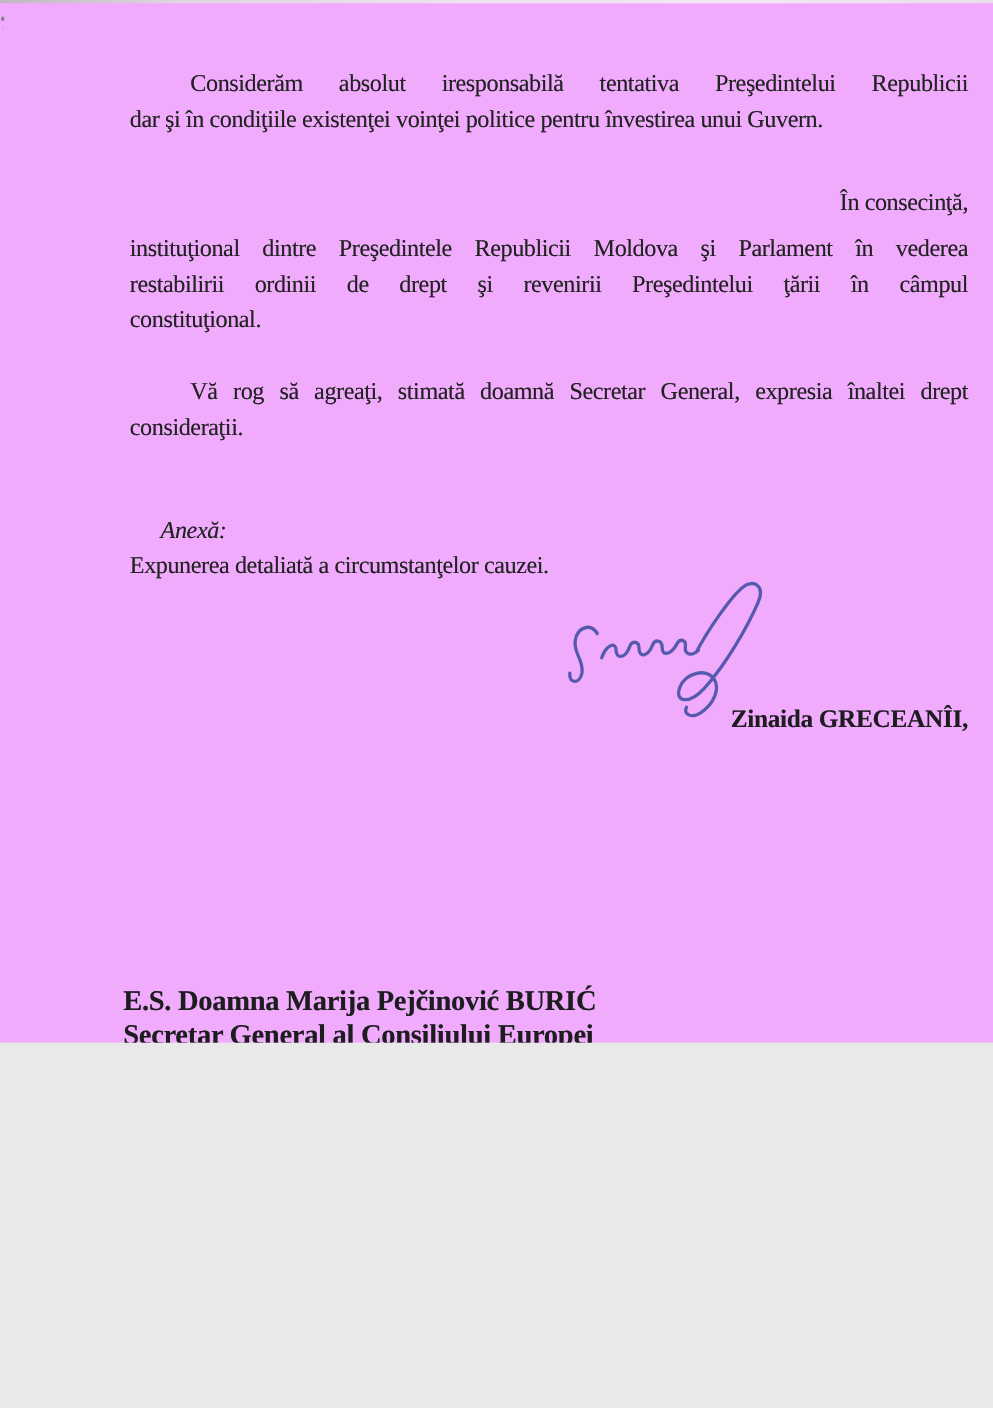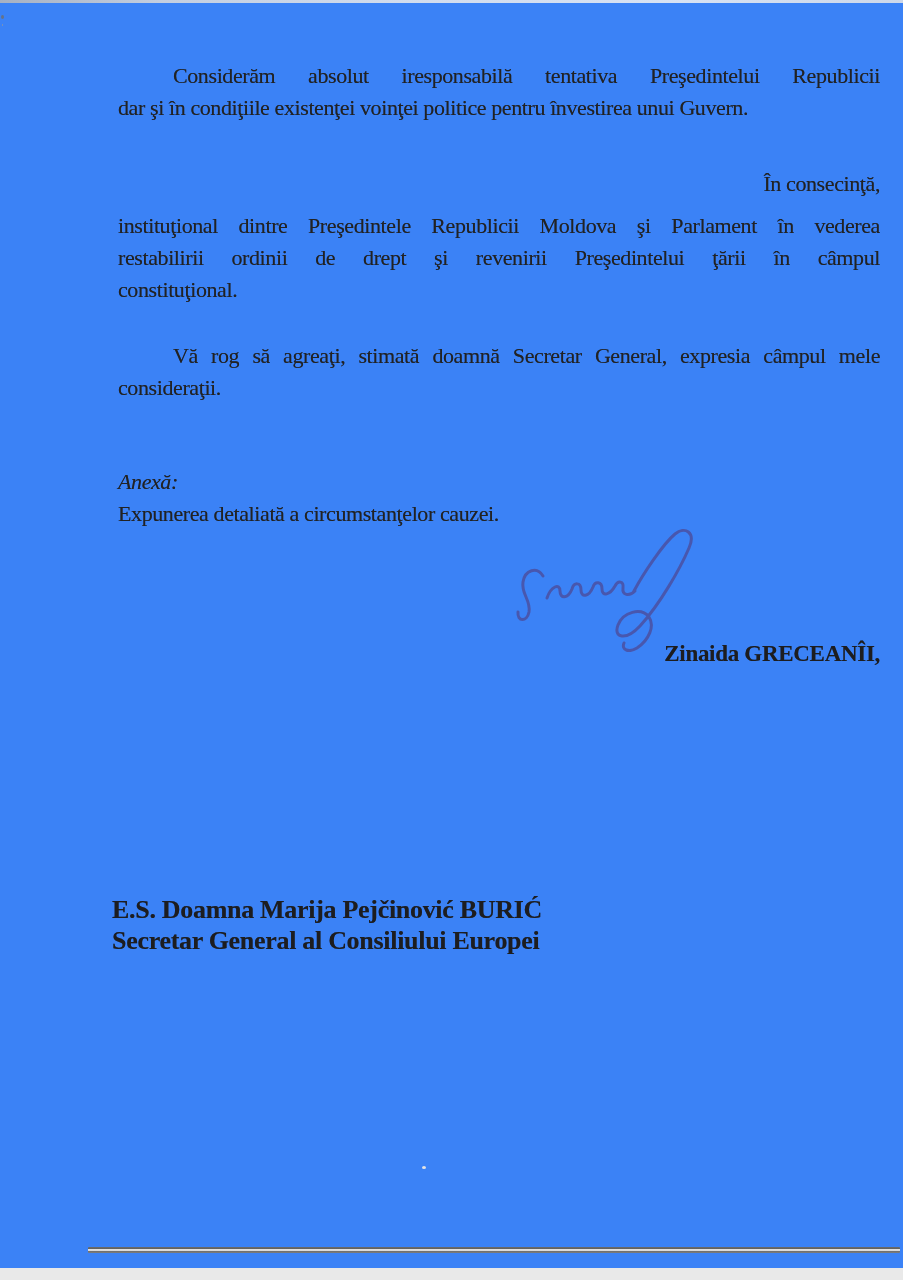--- a/index.html
+++ b/index.html
@@ -6,9 +6,9 @@
   html,body{margin:0;padding:0;background:#e9e9e9;}
   #page{
     position:relative;
-    width:903px;height:1268px;
+    width:903px;height:948px;
     margin:0 auto;
-    background:#3b82f6;
+    background:#f0abfc;
     overflow:hidden;
     font-family:"Liberation Serif","DejaVu Serif",serif;
     color:#222;

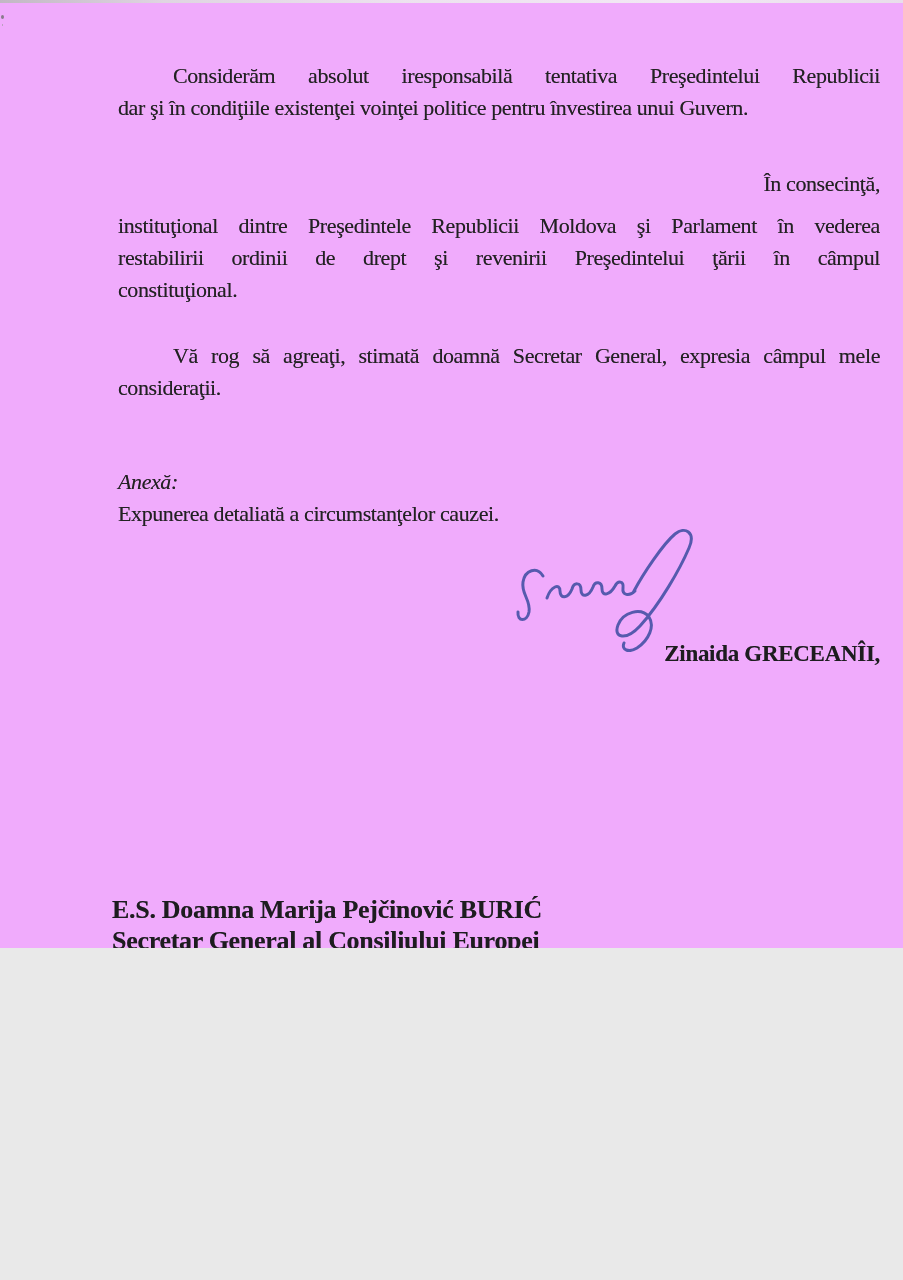--- a/index.html
+++ b/index.html
@@ -90,7 +90,7 @@
   </div>
 
   <div class="blk p4">
-    <div class="jl ind">Vă rog să agreaţi, stimată doamnă Secretar General, expresia câmpul mele</div>
+    <div class="jl ind">Vă rog să agreaţi, stimată doamnă Secretar General, expresia înaltei drept</div>
     <div>consideraţii.</div>
   </div>
 

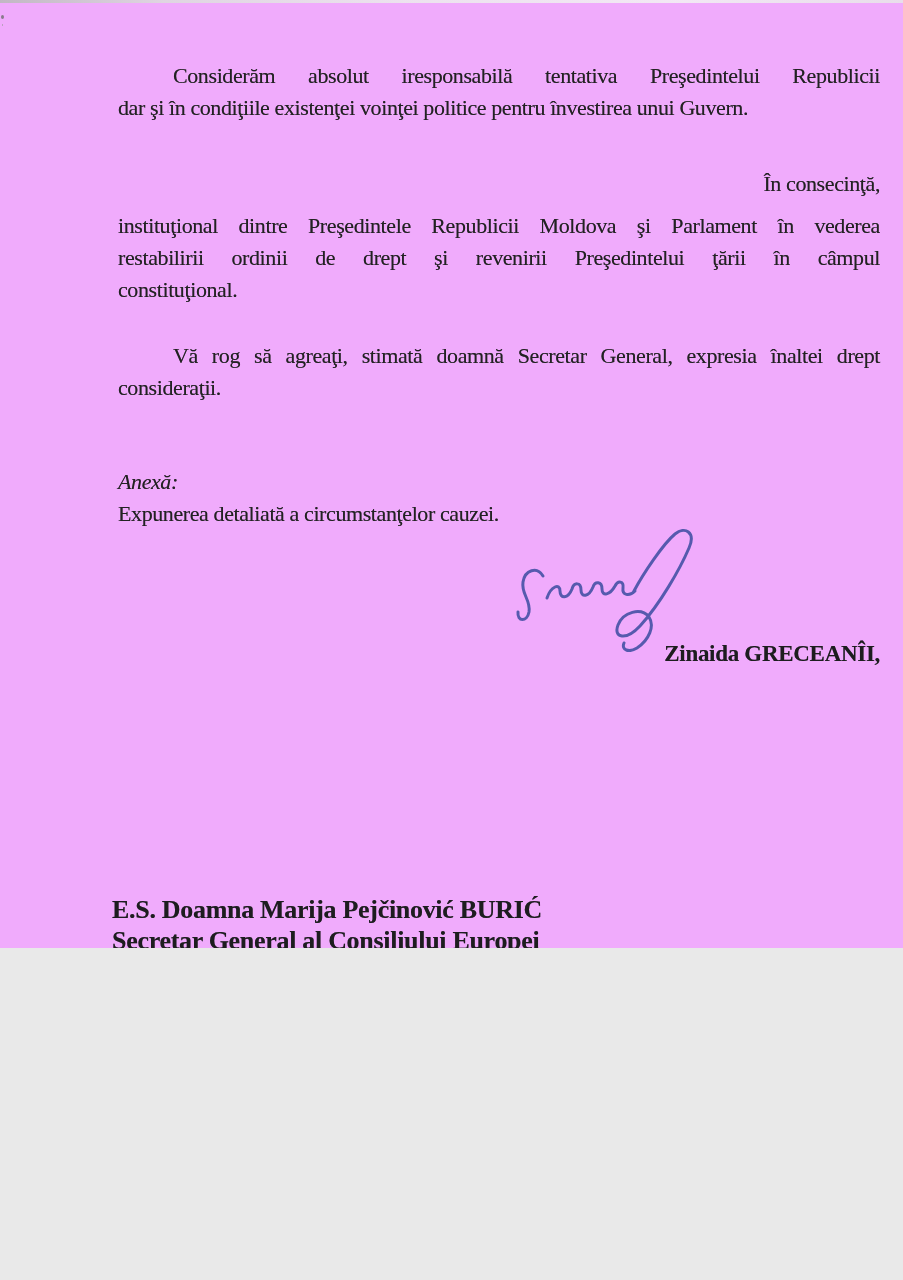--- a/index.html
+++ b/index.html
@@ -37,7 +37,7 @@
   .jl{text-align:justify;text-align-last:justify;}
   .ind{text-indent:55px;}
   .bold{font-weight:bold;}
-  .italic{font-style:italic;}
+  .italic{font-style:italic;margin-left:28px;}
   .p1{top:60px;}
   .p2{top:168px;text-align:right;}
   .p3{top:210px;}

